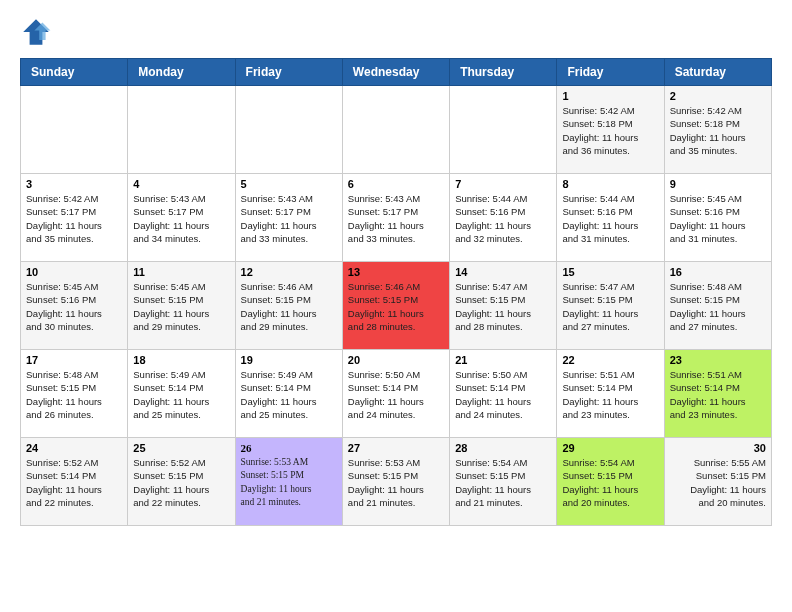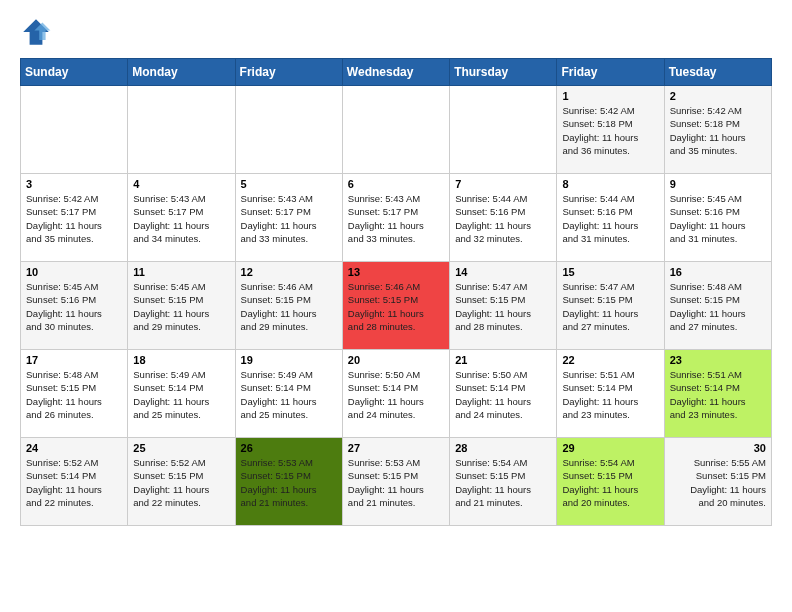--- a/index.html
+++ b/index.html
@@ -59,7 +59,7 @@
     .calendar th {
       background: #2563a8;
       color: #fff;
-      padding: 6px 4px;
+      padding: 6px 10px;
       text-align: left;
       font-size: 12px;
       font-weight: bold;

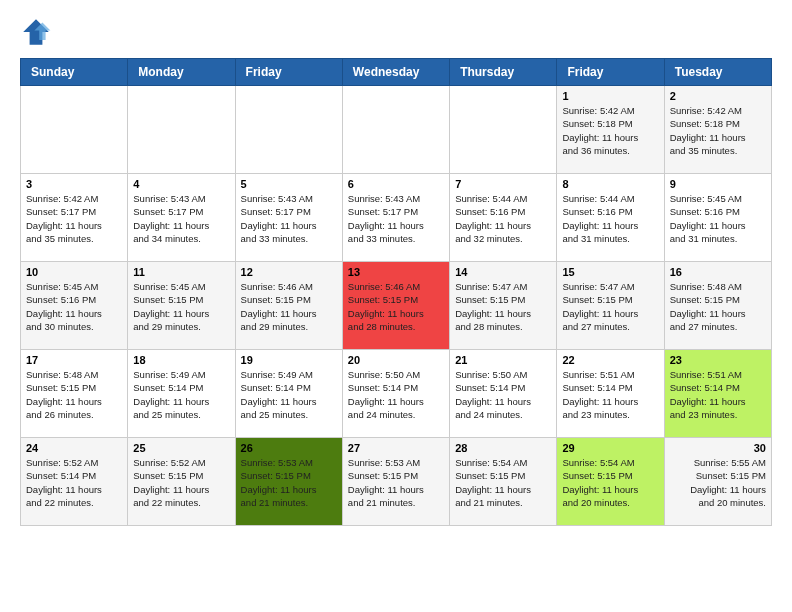--- a/index.html
+++ b/index.html
@@ -123,7 +123,7 @@
           <th>Wednesday</th>
           <th>Thursday</th>
           <th>Friday</th>
-          <th>Tuesday</th>
+          <th>Saturday</th>
         </tr>
     </thead>
     <tbody id="calendar-body">

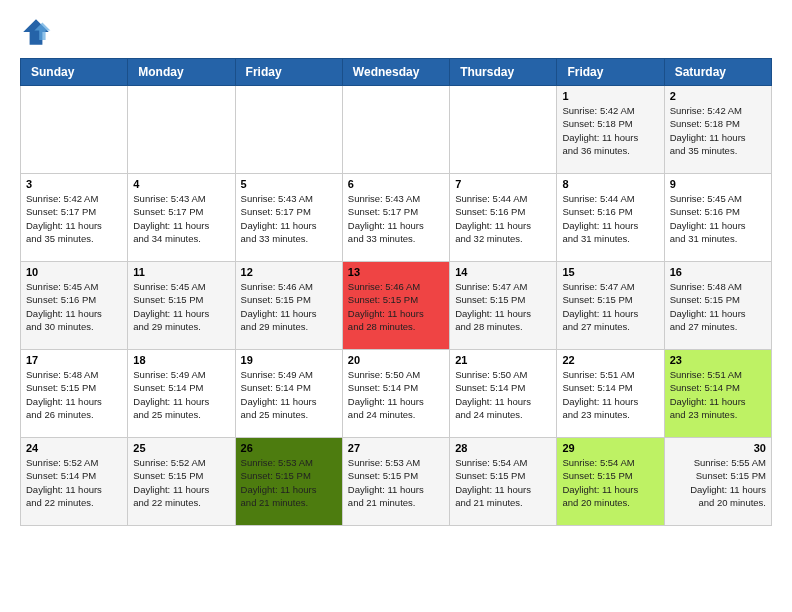--- a/index.html
+++ b/index.html
@@ -316,7 +316,7 @@
 Daylight: 11 hours
 and 22 minutes.</div>
           </td>
-          <td style="background: #4d7c0f;">
+          <td style="background: #c4b5fd; font-family: Liberation Serif, serif;">
             <span class="day-num">26</span>
             <div class="day-info" style="white-space: pre-line;">Sunrise: 5:53 AM
 Sunset: 5:15 PM

